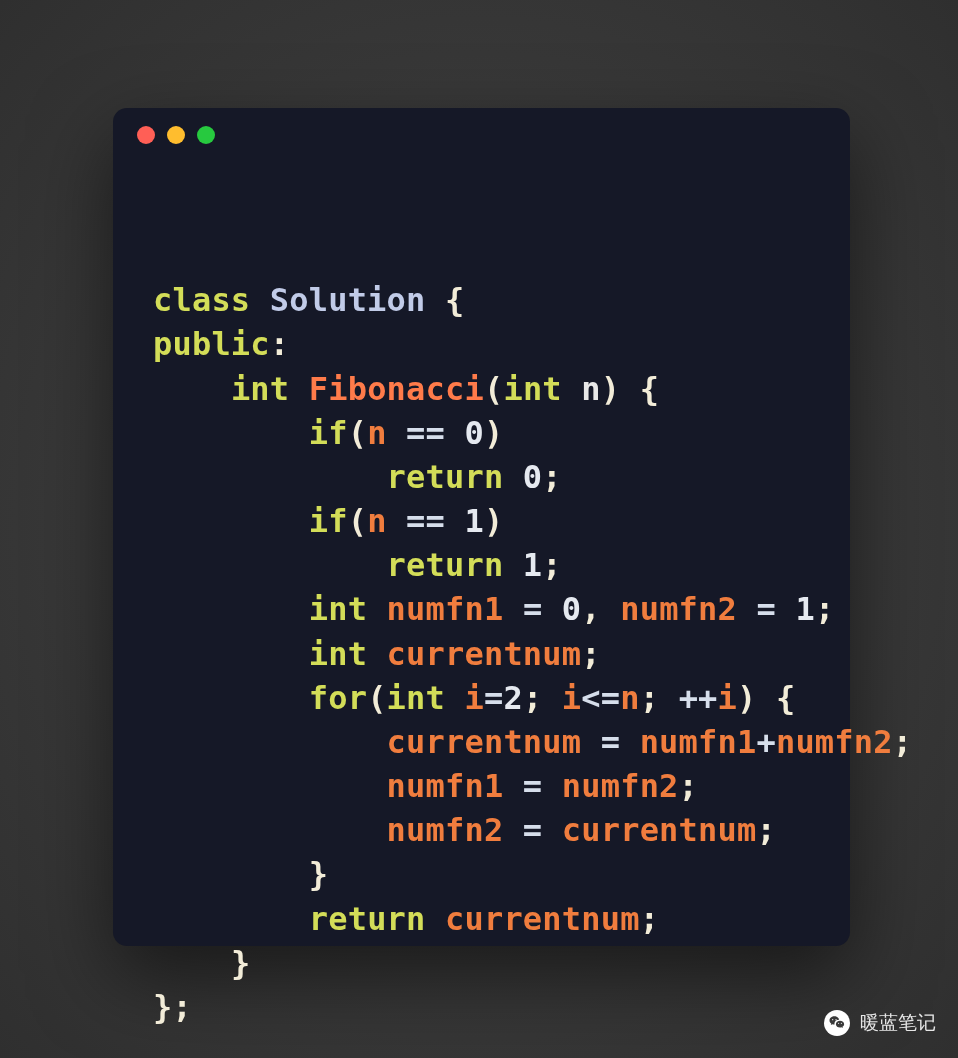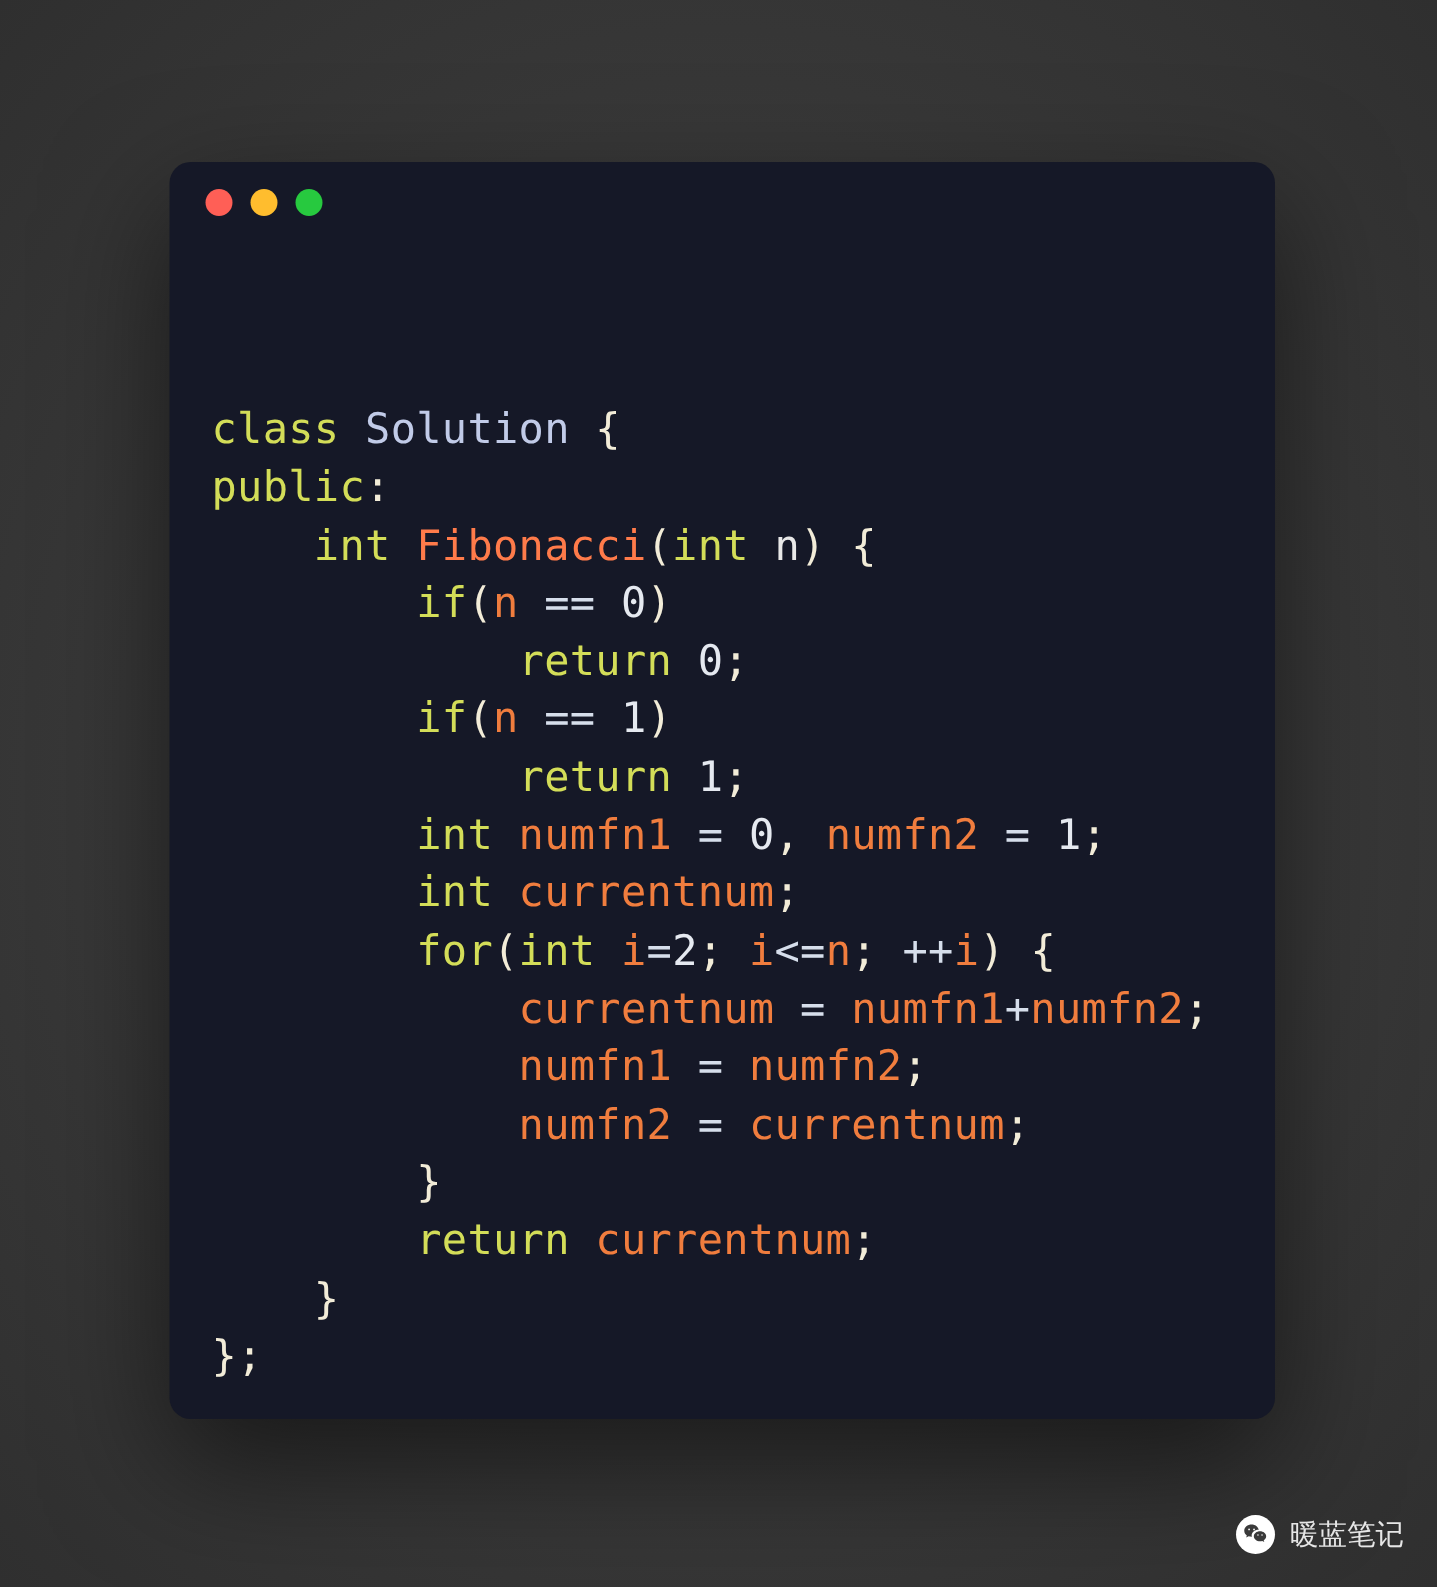--- a/index.html
+++ b/index.html
@@ -34,12 +34,12 @@
   .dot.yellow { background: #ffbd2e; }
   .dot.green { background: #27c93f; }
   .code-area {
-    padding: 28px 28px 28px 28px;
-    font-size: 28px;
+    padding: 28px 28px 28px 40px;
+    font-size: 32px;
     line-height: 1.38;
     white-space: pre;
     color: #d6deeb;
-    font-weight: 400;
+    font-weight: 700;
     letter-spacing: 0.2px;
   }
   .kw   { color: #d3dd58; }           

